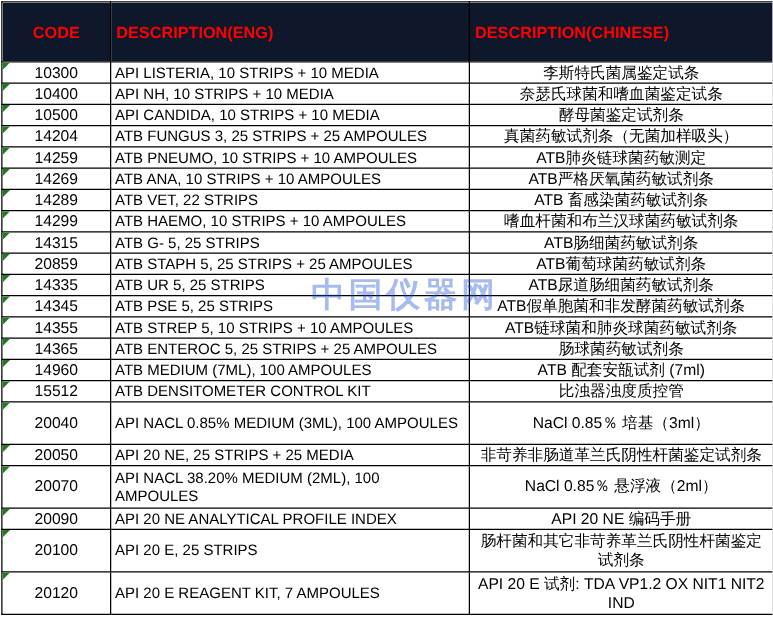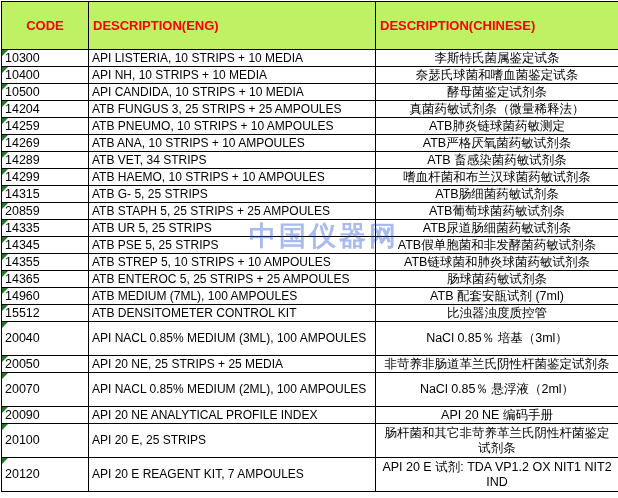--- a/index.html
+++ b/index.html
@@ -13,7 +13,7 @@
   thead tr{height:21px;}
   tbody tr{height:17px;}
   tbody tr.tall{height:34px;}
-  th{background:#bef264;color:#ff0000;font-size:13px;font-weight:bold;text-align:left;padding:16px 4px;}
+  th{background:#0f172a;color:#ff0000;font-size:13px;font-weight:bold;text-align:left;padding:16px 4px;}
   th.h-code{text-align:center;}
   td{font-size:12px;line-height:15px;padding:0 3px;}
   td.code{text-align:left;position:relative;font-size:12.5px;}

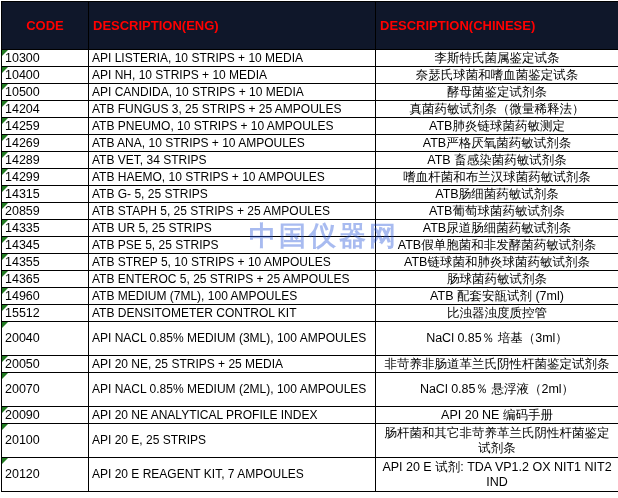--- a/index.html
+++ b/index.html
@@ -16,7 +16,7 @@
   th{background:#0f172a;color:#ff0000;font-size:13px;font-weight:bold;text-align:left;padding:16px 4px;}
   th.h-code{text-align:center;}
   td{font-size:12px;line-height:15px;padding:0 3px;}
-  td.code{text-align:left;position:relative;font-size:12.5px;}
+  td.code{text-align:center;position:relative;font-size:12.5px;}
   td.eng{letter-spacing:0px;}
   td.chn{font-size:12.5px;text-align:center;}
   .tri{position:absolute;top:0;left:0;width:0;height:0;

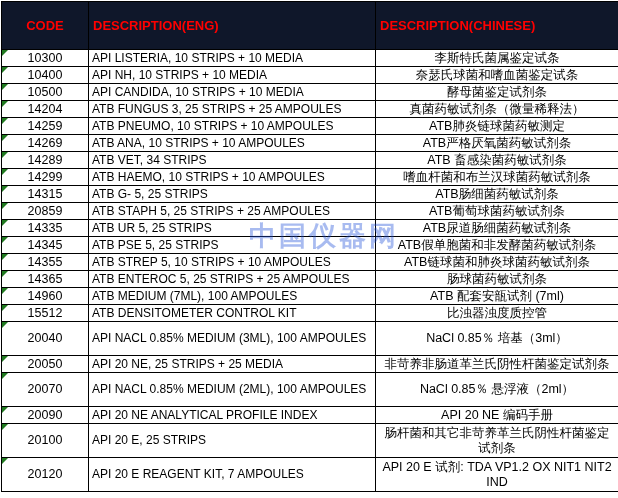--- a/index.html
+++ b/index.html
@@ -60,7 +60,7 @@
         <tr>
           <td class="code"><span class="tri"></span><span>14204</span></td>
           <td class="eng">ATB FUNGUS 3, 25 STRIPS + 25 AMPOULES</td>
-          <td class="chn">真菌药敏试剂条（微量稀释法）</td>
+          <td class="chn">真菌药敏试剂条（无菌加样吸头）</td>
         </tr>
         <tr>
           <td class="code"><span class="tri"></span><span>14259</span></td>

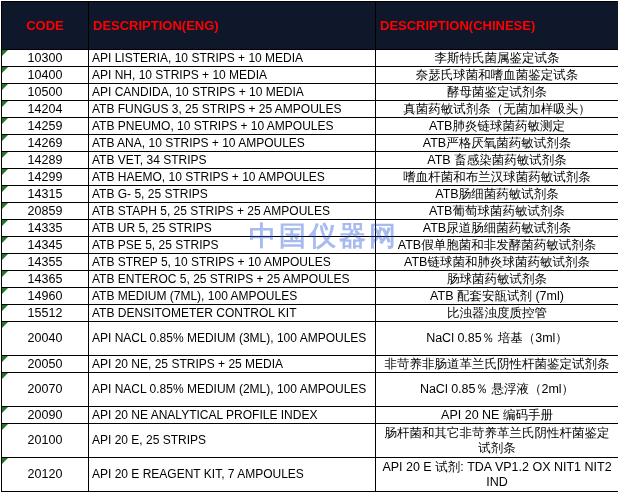--- a/index.html
+++ b/index.html
@@ -74,7 +74,7 @@
         </tr>
         <tr>
           <td class="code"><span class="tri"></span><span>14289</span></td>
-          <td class="eng">ATB VET, 34 STRIPS</td>
+          <td class="eng">ATB VET, 22 STRIPS</td>
           <td class="chn">ATB 畜感染菌药敏试剂条</td>
         </tr>
         <tr>

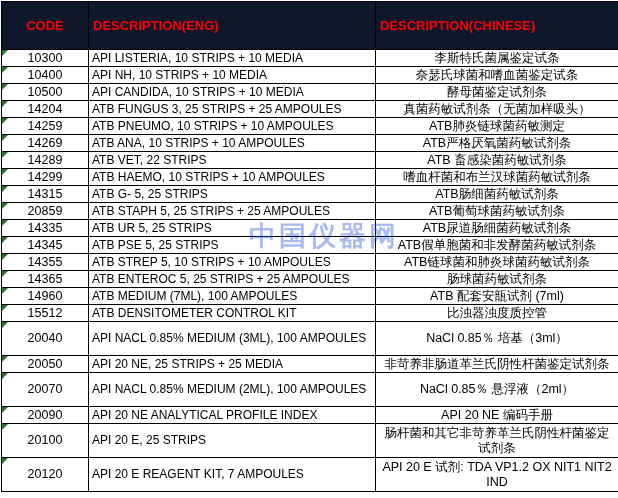--- a/index.html
+++ b/index.html
@@ -134,7 +134,7 @@
         </tr>
         <tr class="tall">
           <td class="code"><span class="tri"></span><span>20070</span></td>
-          <td class="eng">API NACL 0.85% MEDIUM (2ML), 100 AMPOULES</td>
+          <td class="eng">API NACL 38.20% MEDIUM (2ML), 100 AMPOULES</td>
           <td class="chn">NaCl 0.85％ 悬浮液（2ml）</td>
         </tr>
         <tr>

